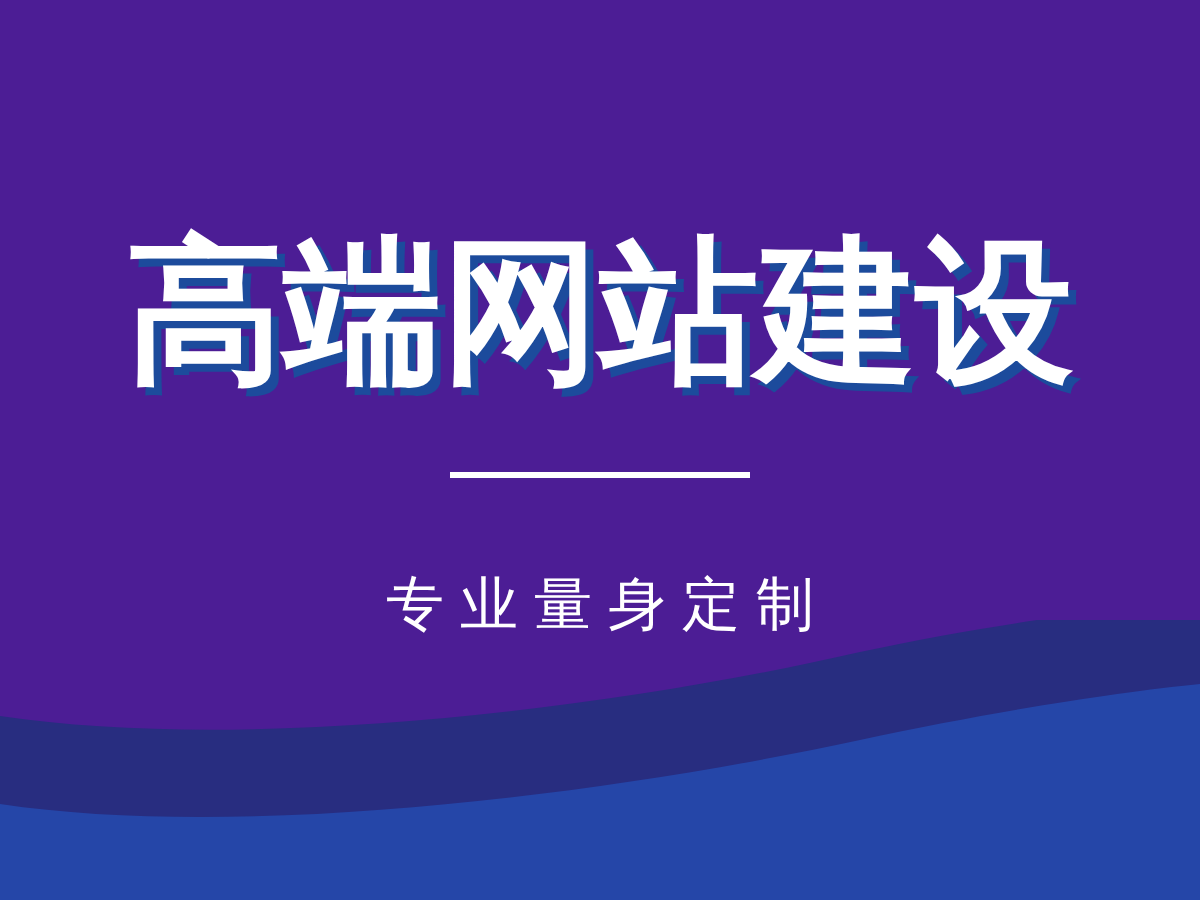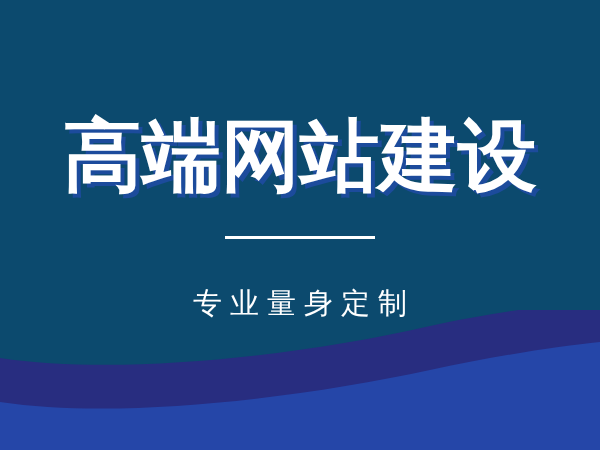--- a/index.html
+++ b/index.html
@@ -14,7 +14,7 @@
     width: 600px;
     height: 450px;
     overflow: hidden;
-    background: #0c4a6e;
+    background: #4c1d95;
     font-family: "Liberation Sans", "DejaVu Sans", sans-serif;
     -webkit-font-smoothing: antialiased;
   }

